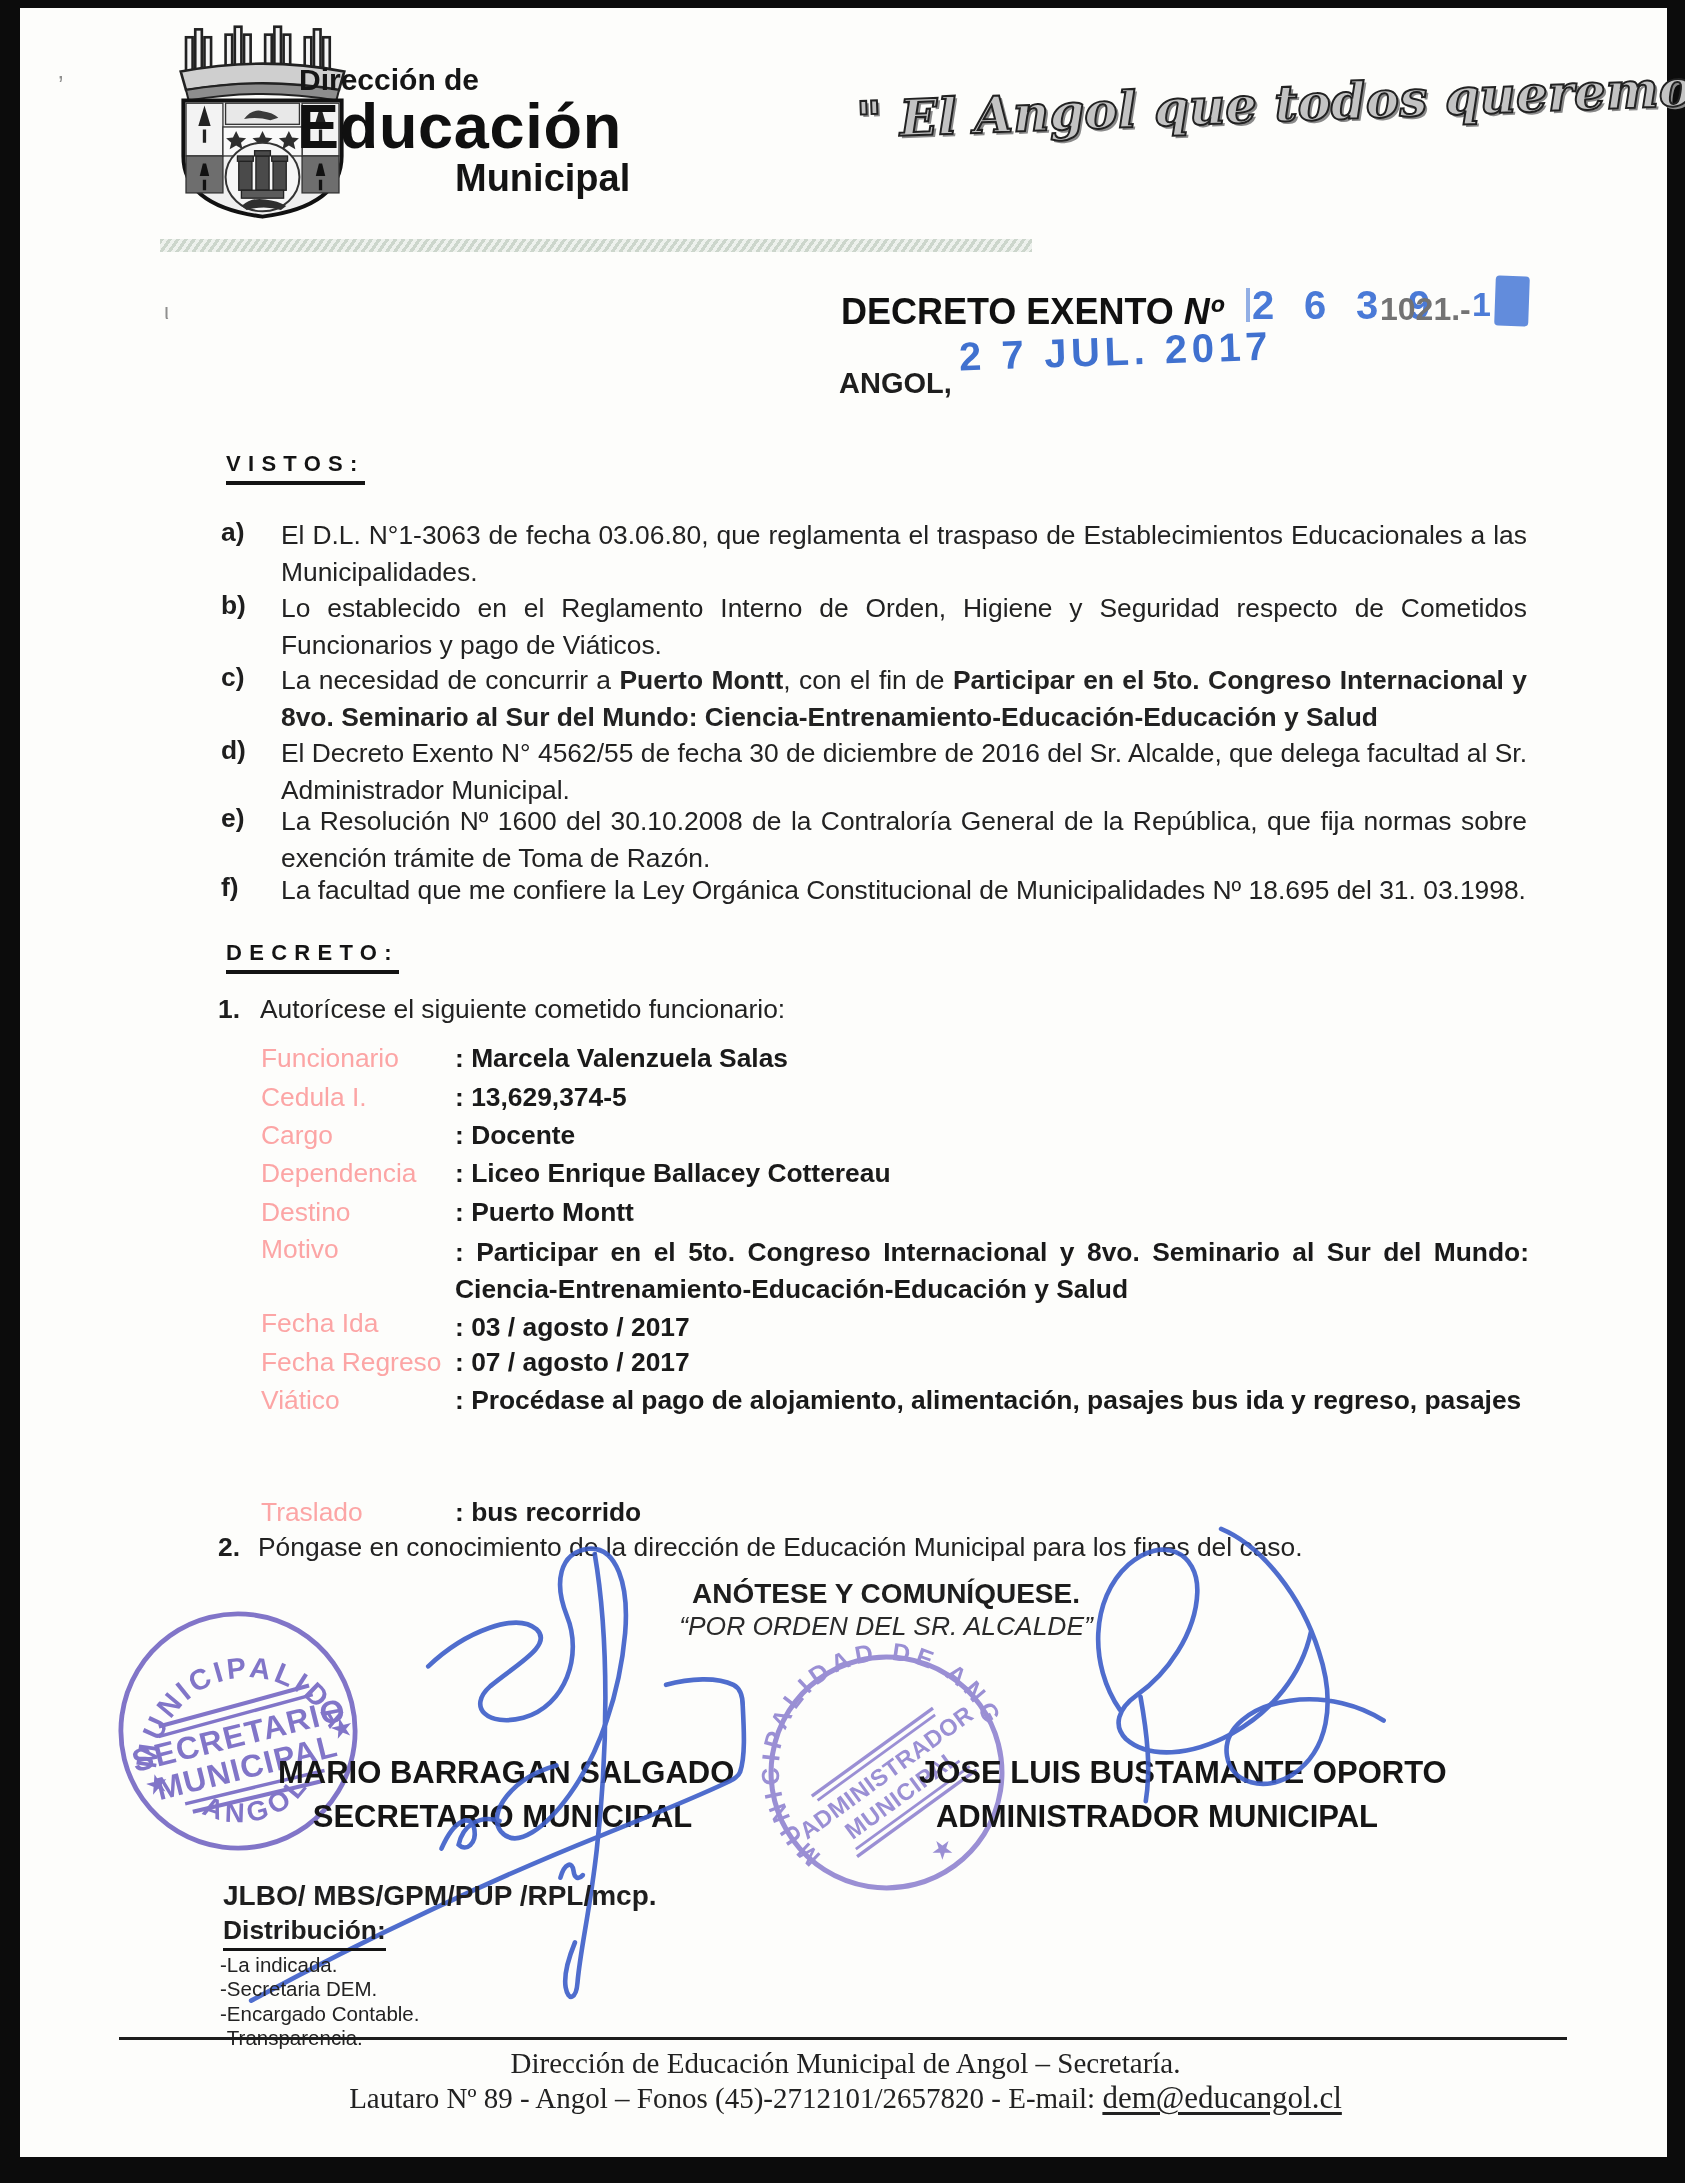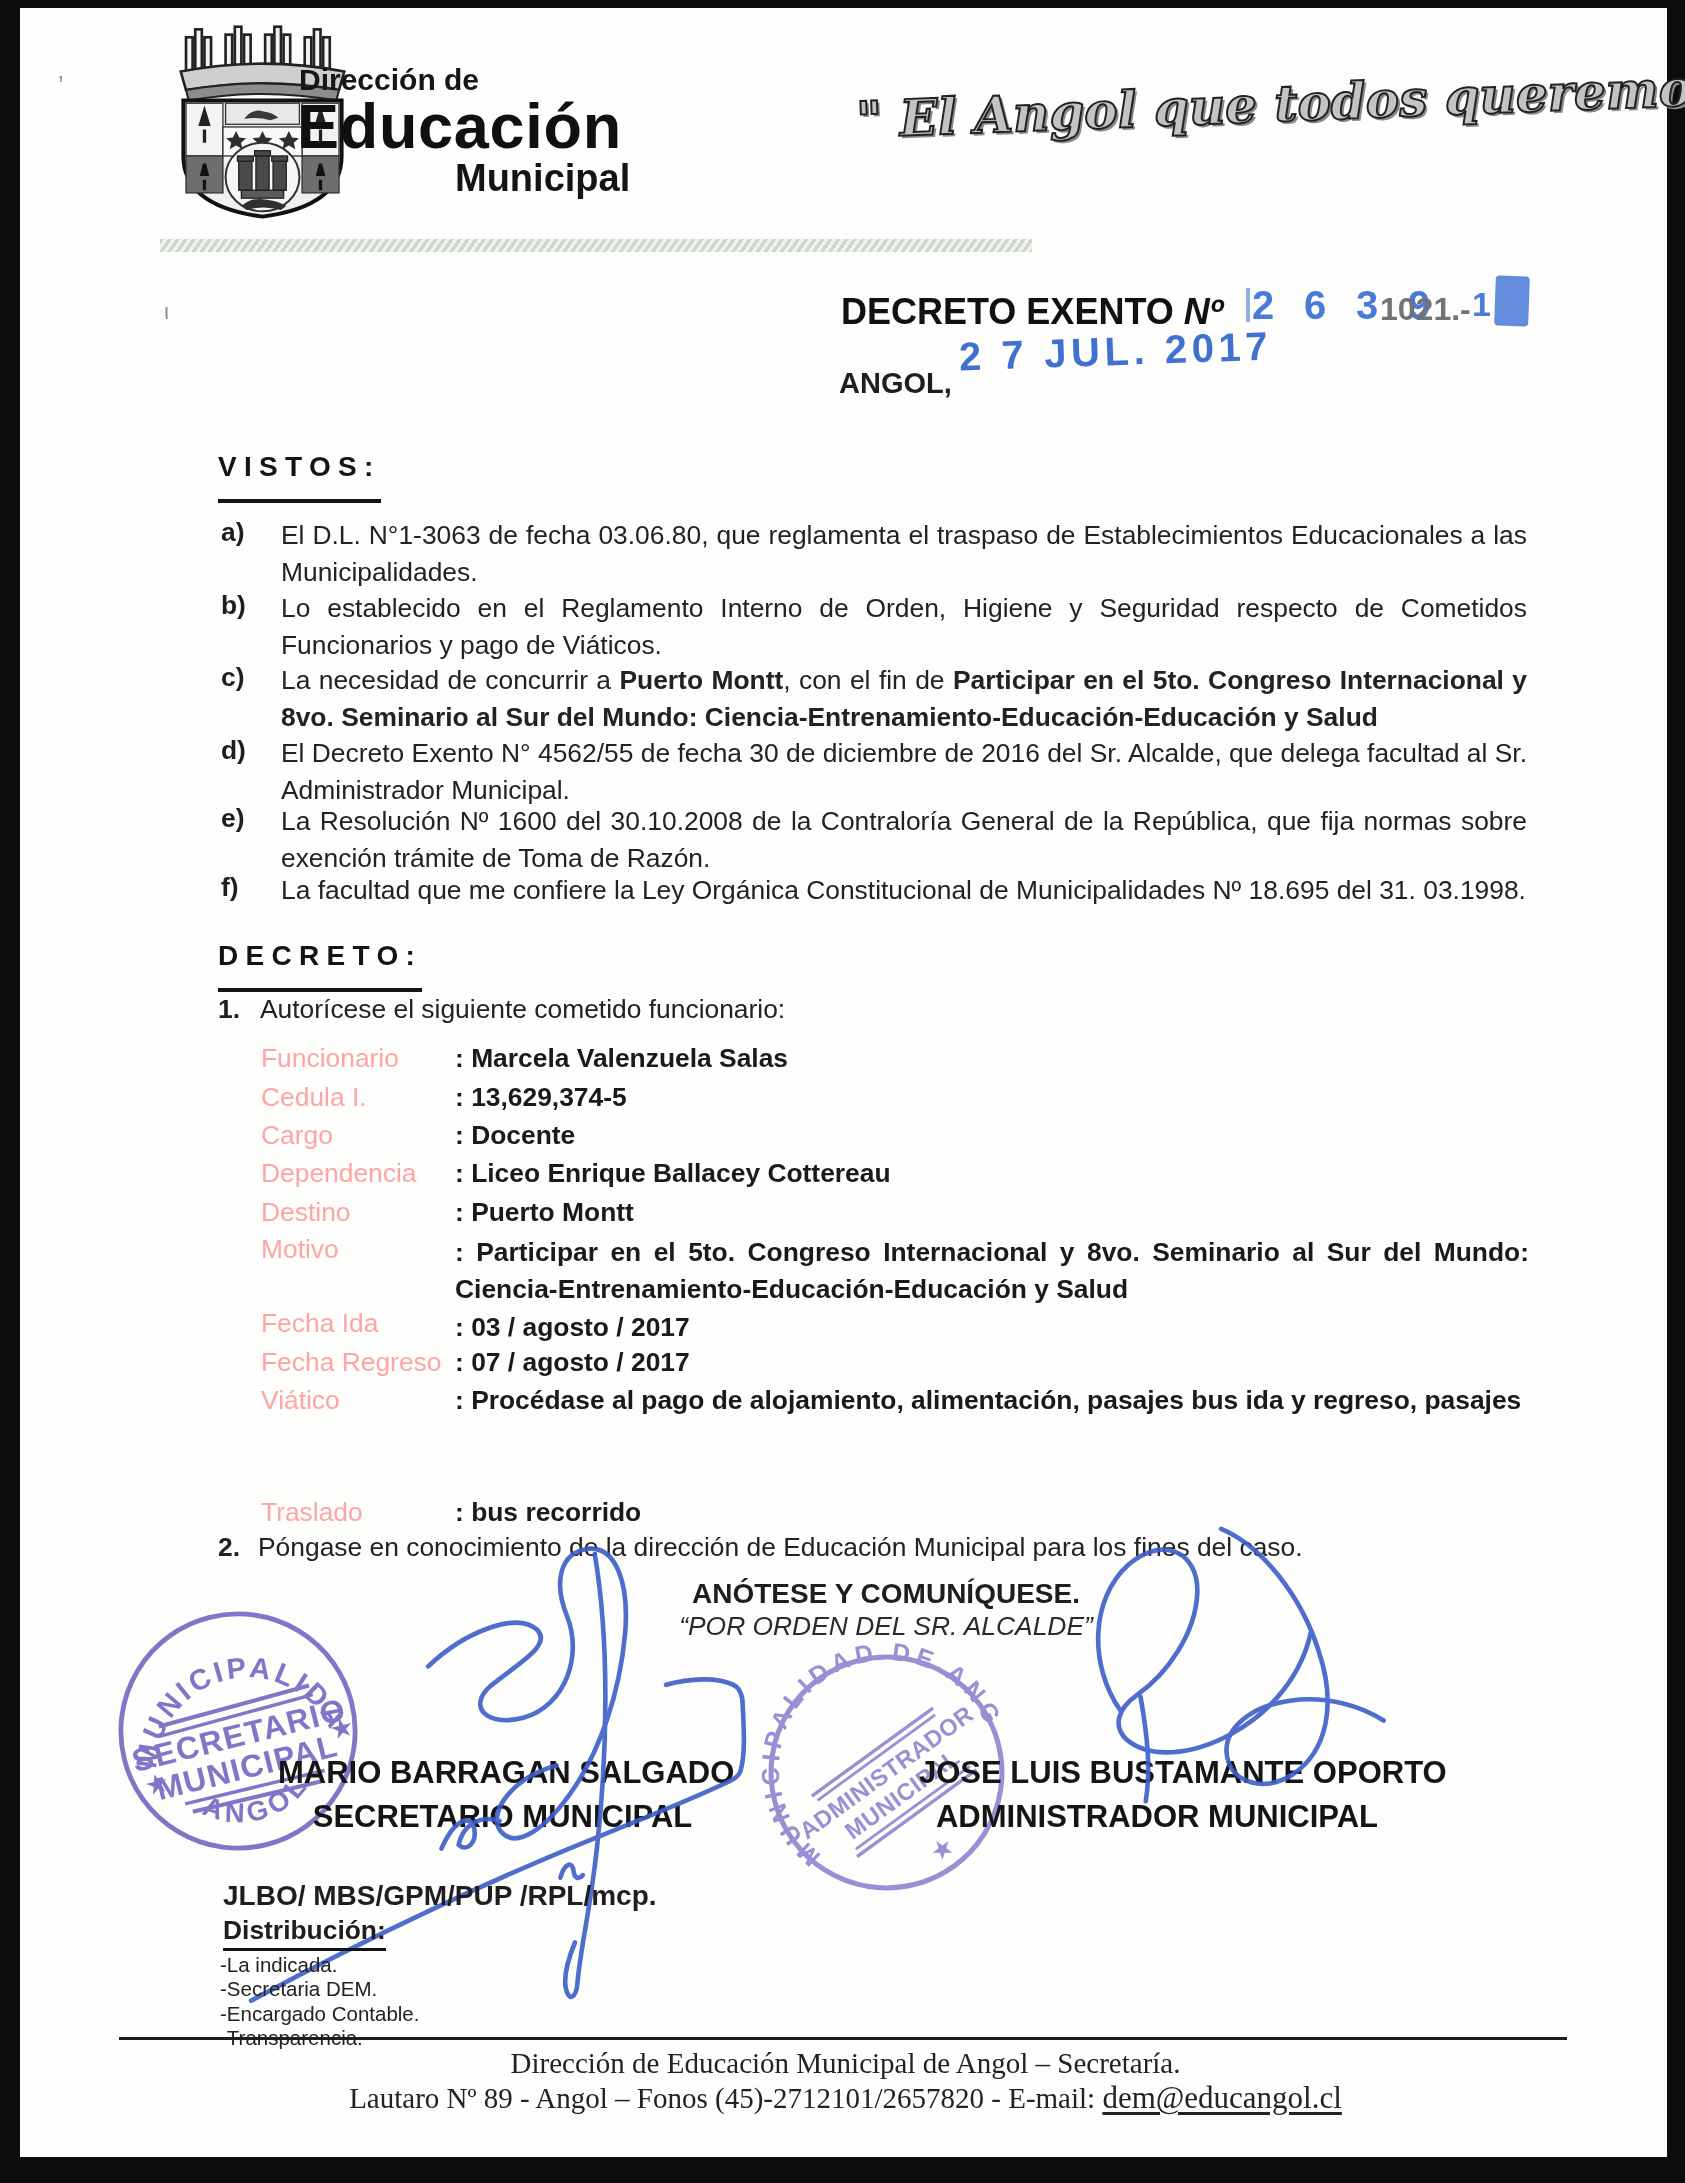--- a/index.html
+++ b/index.html
@@ -35,8 +35,8 @@
   .city{left:839px;top:367px;font-size:29px;font-weight:700;}
 
   
-  .sec-head{font-size:28px;font-weight:700;letter-spacing:7.3px;color:#141414;
-            border-bottom:4px solid #141414;padding-bottom:16px;}
+  .sec-head{font-size:22px;font-weight:700;letter-spacing:7.3px;color:#141414;
+            border-bottom:4px solid #141414;padding-bottom:4px;margin-left:8px;}
 
   
   .v-item-label{font-size:26.4px;font-weight:700;width:46px;}

